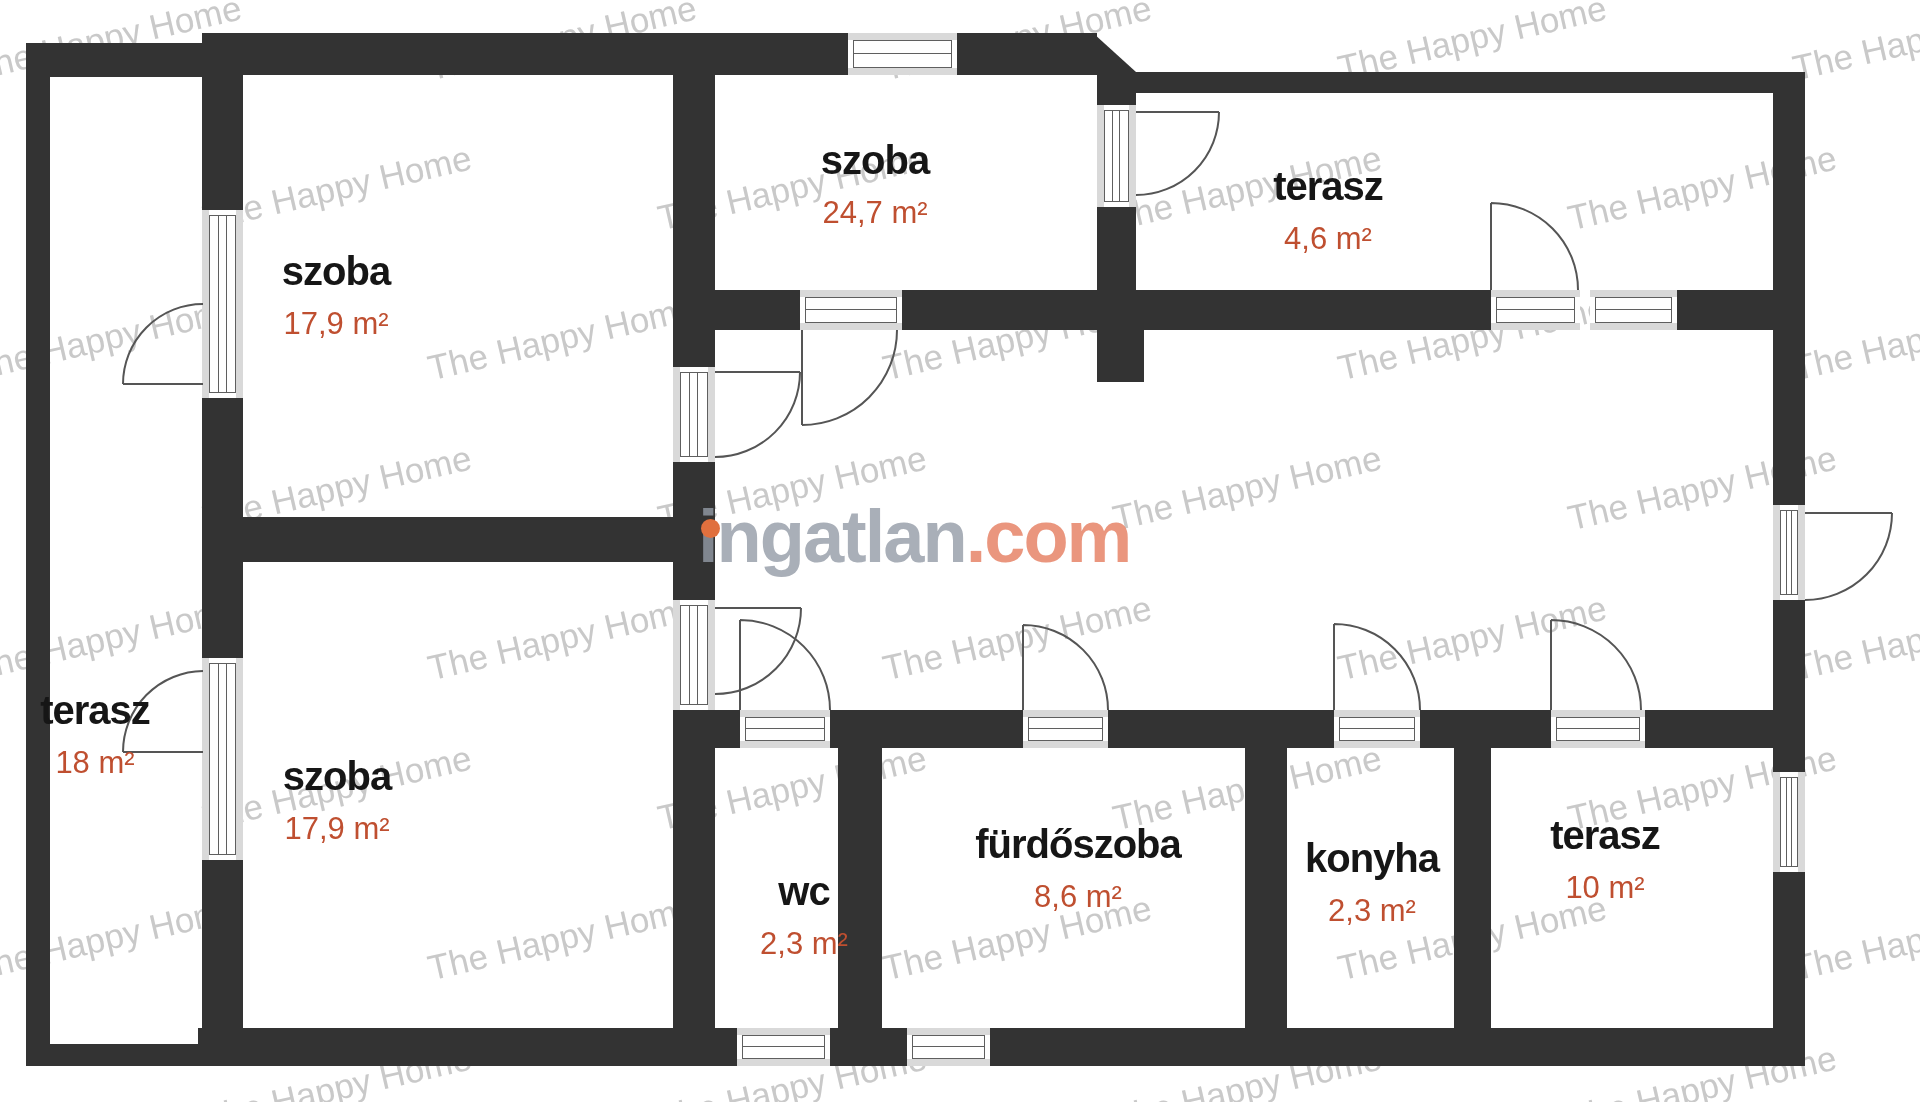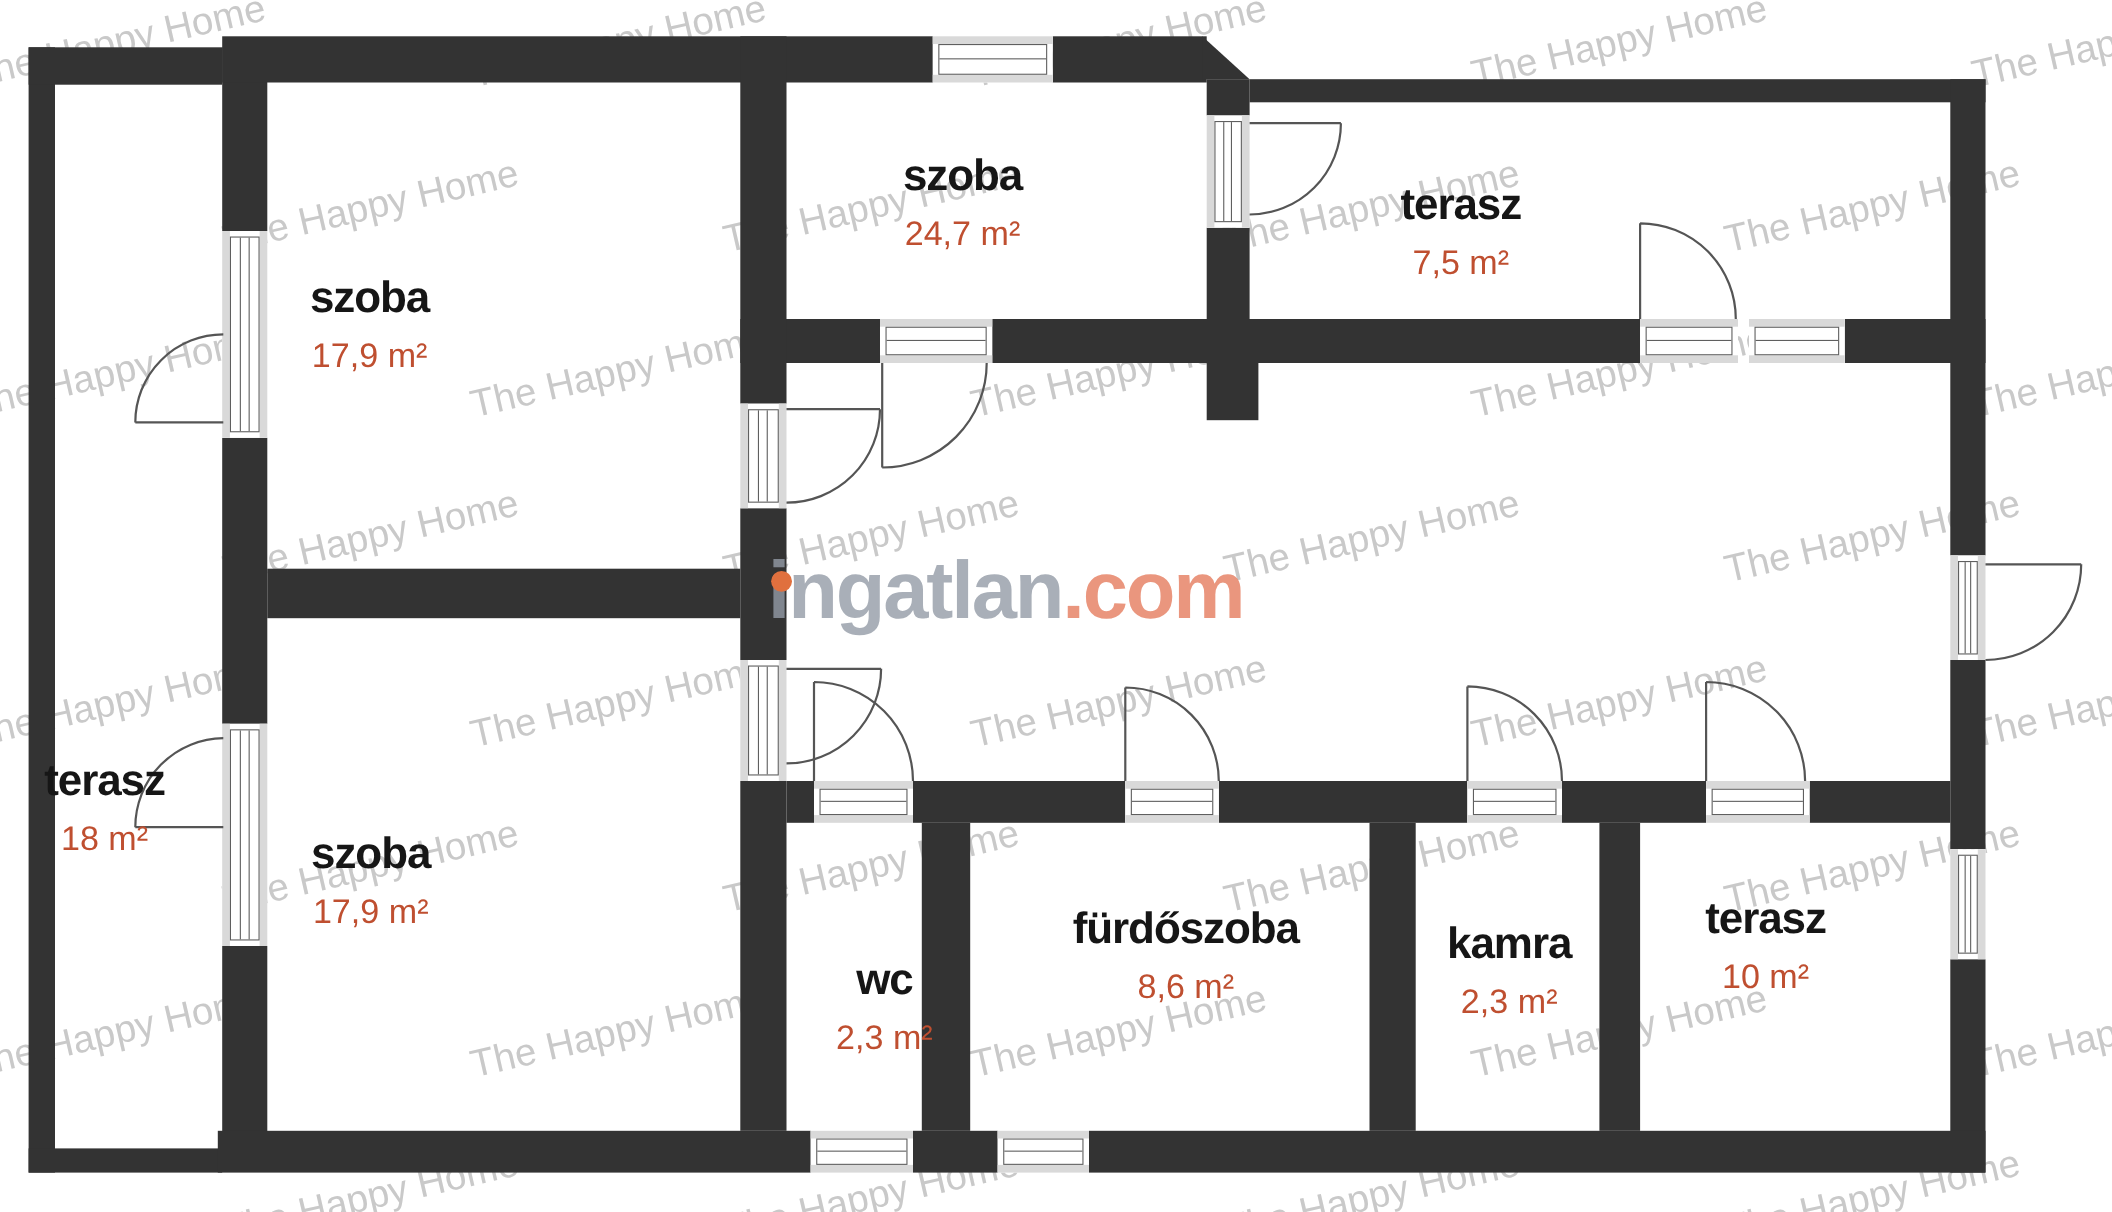--- a/index.html
+++ b/index.html
@@ -239,7 +239,7 @@
   </div>
   <div class="room-label" style="left:1328px;top:166px;">
     <span class="room-name">terasz</span>
-    <span class="room-area">7,5 m²</span>
+    <span class="room-area">4,6 m²</span>
   </div>
   <div class="room-label" style="left:95px;top:690px;">
     <span class="room-name">terasz</span>

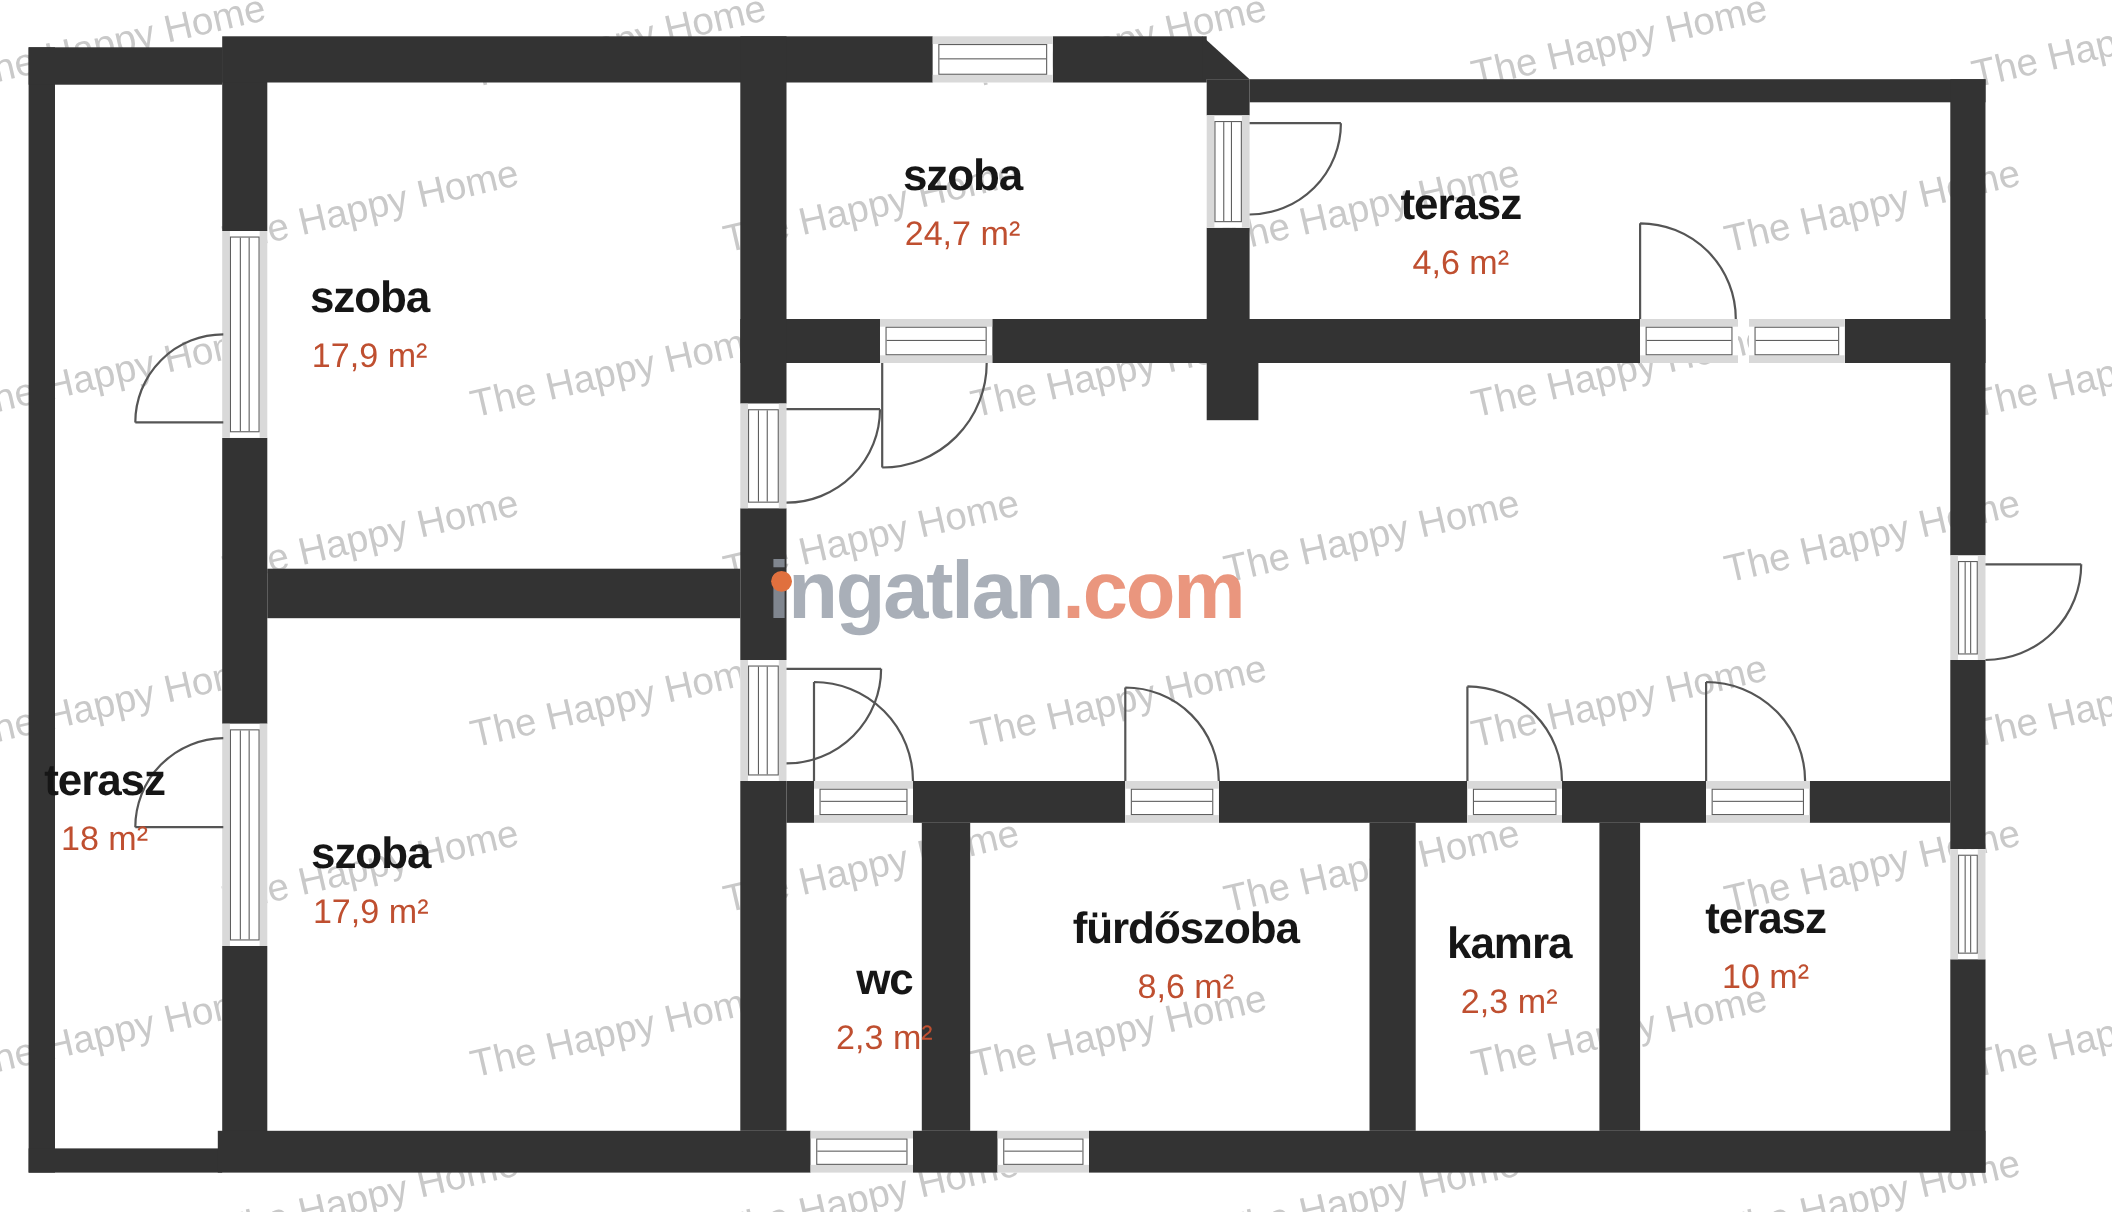--- a/index.html
+++ b/index.html
@@ -258,7 +258,7 @@
     <span class="room-area">8,6 m²</span>
   </div>
   <div class="room-label" style="left:1372px;top:838px;">
-    <span class="room-name">kamra</span>
+    <span class="room-name">konyha</span>
     <span class="room-area">2,3 m²</span>
   </div>
   <div class="room-label" style="left:1605px;top:815px;">

